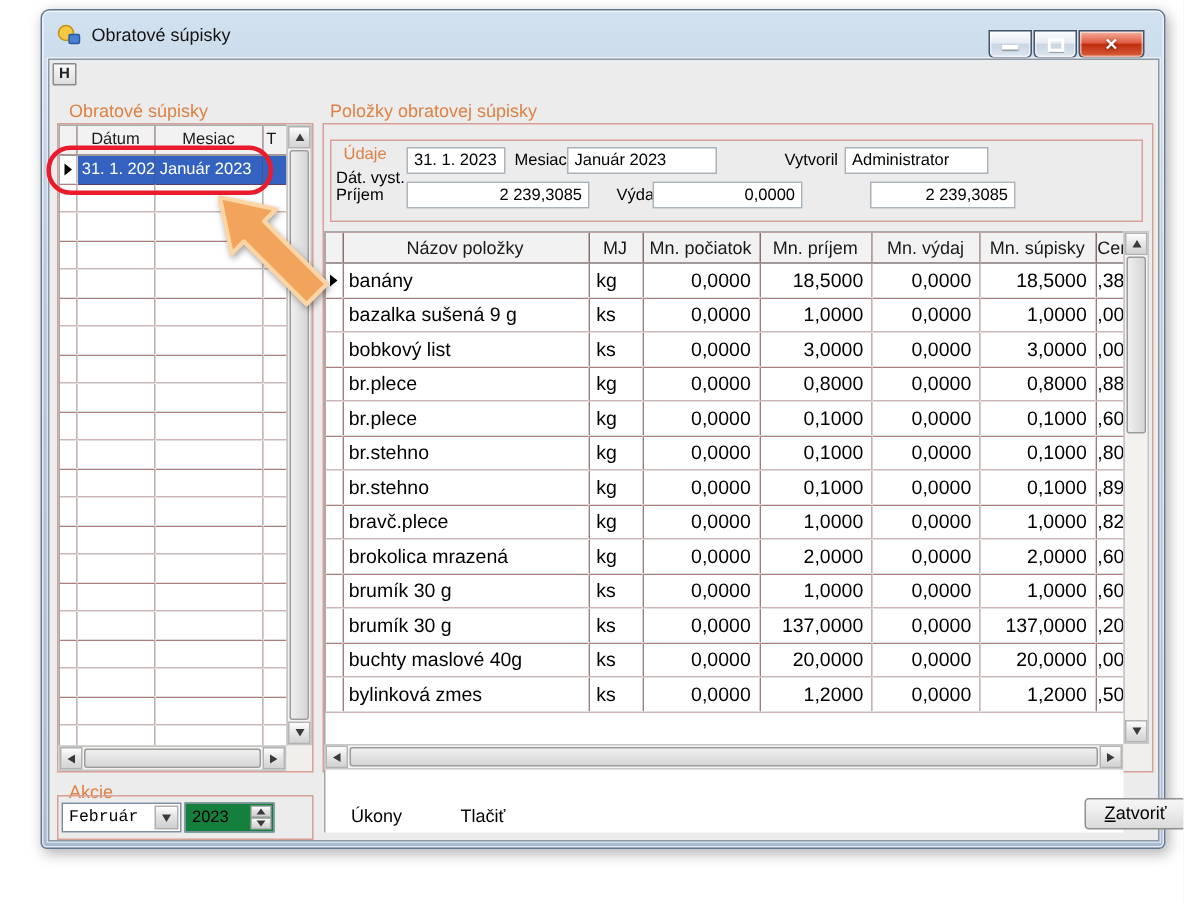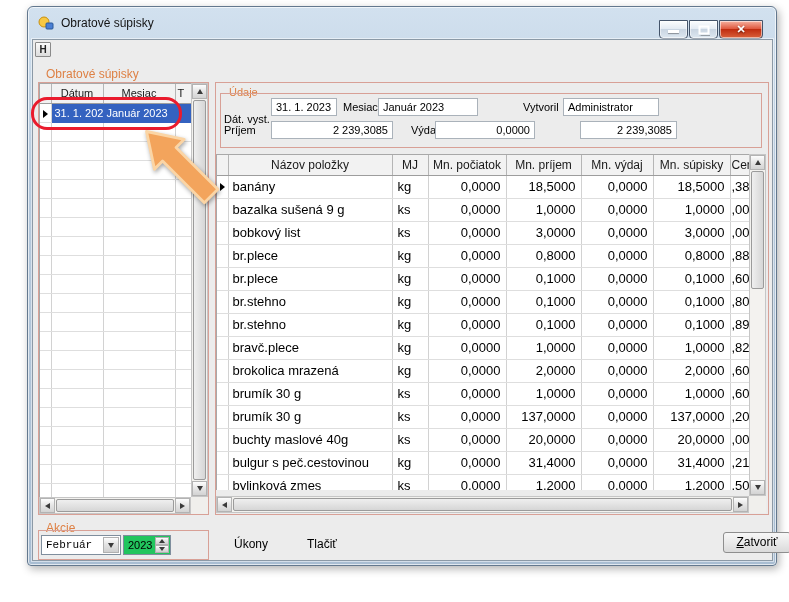--- a/index.html
+++ b/index.html
@@ -315,6 +315,7 @@
       </div>
       <div class="corner" style="left:158px;top:457px;"></div>
 
+      <div class="grp-label" style="left:187px;top:27px;">Položky obratovej súpisky</div>
       <div class="grp-box" style="left:182px;top:42px;width:554px;height:433px;"></div>
 
       <div class="grp-label" style="left:196px;top:46px;font-size:11px;">Údaje</div>

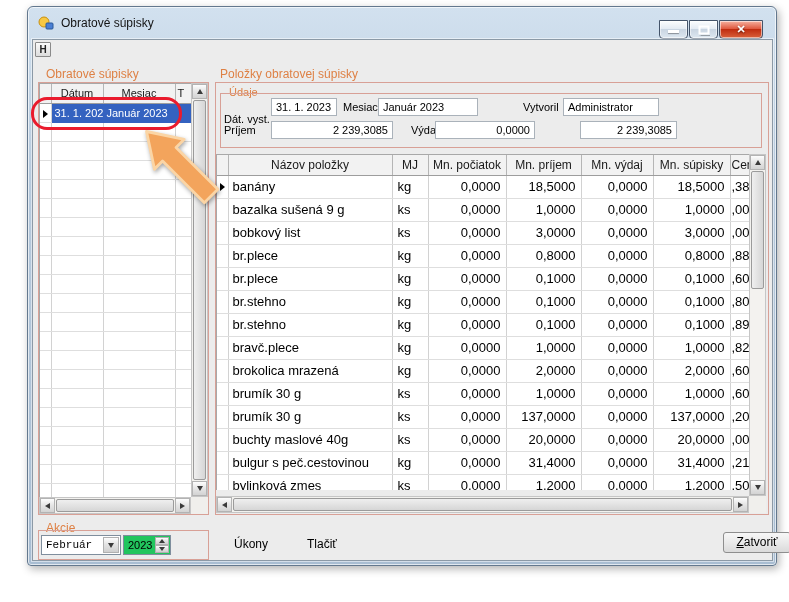--- a/index.html
+++ b/index.html
@@ -318,7 +318,7 @@
       <div class="grp-label" style="left:187px;top:27px;">Položky obratovej súpisky</div>
       <div class="grp-box" style="left:182px;top:42px;width:554px;height:433px;"></div>
 
-      <div class="grp-label" style="left:196px;top:46px;font-size:11px;">Údaje</div>
+      <div class="grp-label" style="left:196px;top:57px;font-size:11px;">Údaje</div>
       <div class="grp-box" style="left:187px;top:53px;width:542px;height:55px;border-color:#d8a096;"></div>
 
       <span class="fld-label" style="left:191px;top:59px;margin-top:12px;">Dát. vyst.</span>

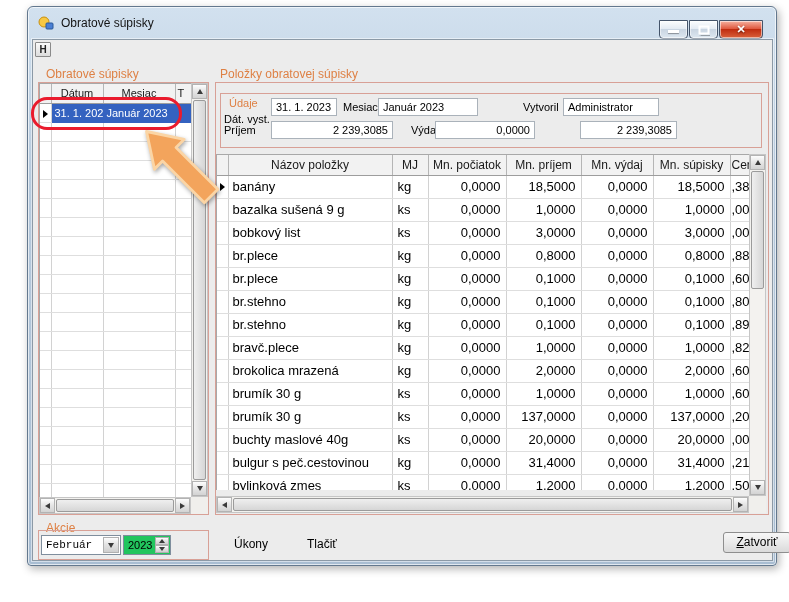--- a/index.html
+++ b/index.html
@@ -55,7 +55,7 @@
 .ltable td.marker,.ltable th.marker{padding:0;text-align:center;}
 .ltable tr.selected td.sel{background:#3462c0;color:#fff;border-right-color:#3462c0;border-bottom-color:#3462c0;}
 
-.itable-wrap{position:absolute;left:183px;top:114px;width:533px;height:336px;overflow:hidden;
+.itable-wrap{position:absolute;left:183px;top:114px;width:533px;height:401px;overflow:hidden;
  background:#fff;border-top:1px solid #a8a8a8;border-left:1px solid #a8a8a8;}
 .itable{width:533px;font-size:13px;}
 .itable th{height:20px;font-size:12px;text-align:center;}

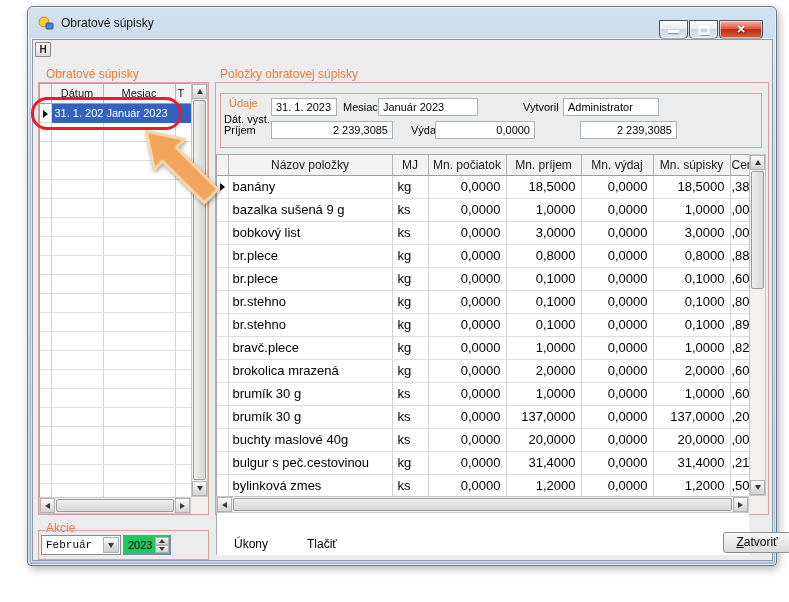--- a/index.html
+++ b/index.html
@@ -482,16 +482,6 @@
               </tr>
               <tr>
                 <td class="marker"></td>
-                <td class="name">bulgur s peč.cestovinou</td>
-                <td class="mj">kg</td>
-                <td class="num">0,0000</td>
-                <td class="num">31,4000</td>
-                <td class="num">0,0000</td>
-                <td class="num">31,4000</td>
-                <td class="cena">,21</td>
-              </tr>
-              <tr>
-                <td class="marker"></td>
                 <td class="name">bylinková zmes</td>
                 <td class="mj">ks</td>
                 <td class="num">0,0000</td>

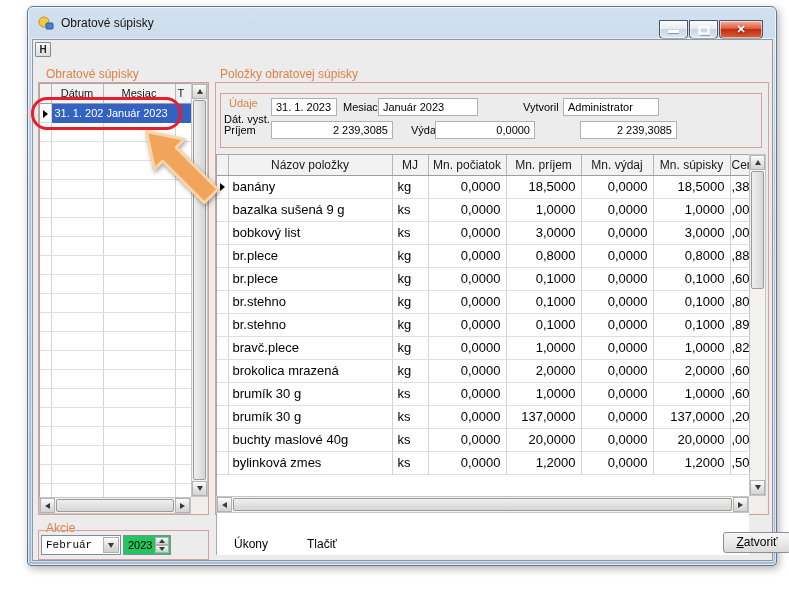--- a/index.html
+++ b/index.html
@@ -94,7 +94,7 @@
 .combo-btn{position:absolute;right:1px;top:1px;bottom:1px;width:16px;
  background:linear-gradient(#fdfdfd,#e3e3e3 45%,#cfcfcf);border:1px solid #b0b0b0;
  display:flex;align-items:center;justify-content:center;}
-.spinner{position:absolute;left:90px;top:495px;width:48px;height:20px;background:#22c55e;border:1px solid #7f8e9d;}
+.spinner{position:absolute;left:90px;top:495px;width:60px;height:20px;background:#15803d;border:1px solid #7f8e9d;}
 .spin-value{position:absolute;left:4px;top:2px;font-size:11px;line-height:15px;}
 .spin-btns{position:absolute;right:1px;top:1px;bottom:1px;width:14px;display:flex;flex-direction:column;}
 .spin-up,.spin-down{flex:1;background:linear-gradient(#fdfdfd,#e3e3e3 45%,#cfcfcf);border:1px solid #b0b0b0;

